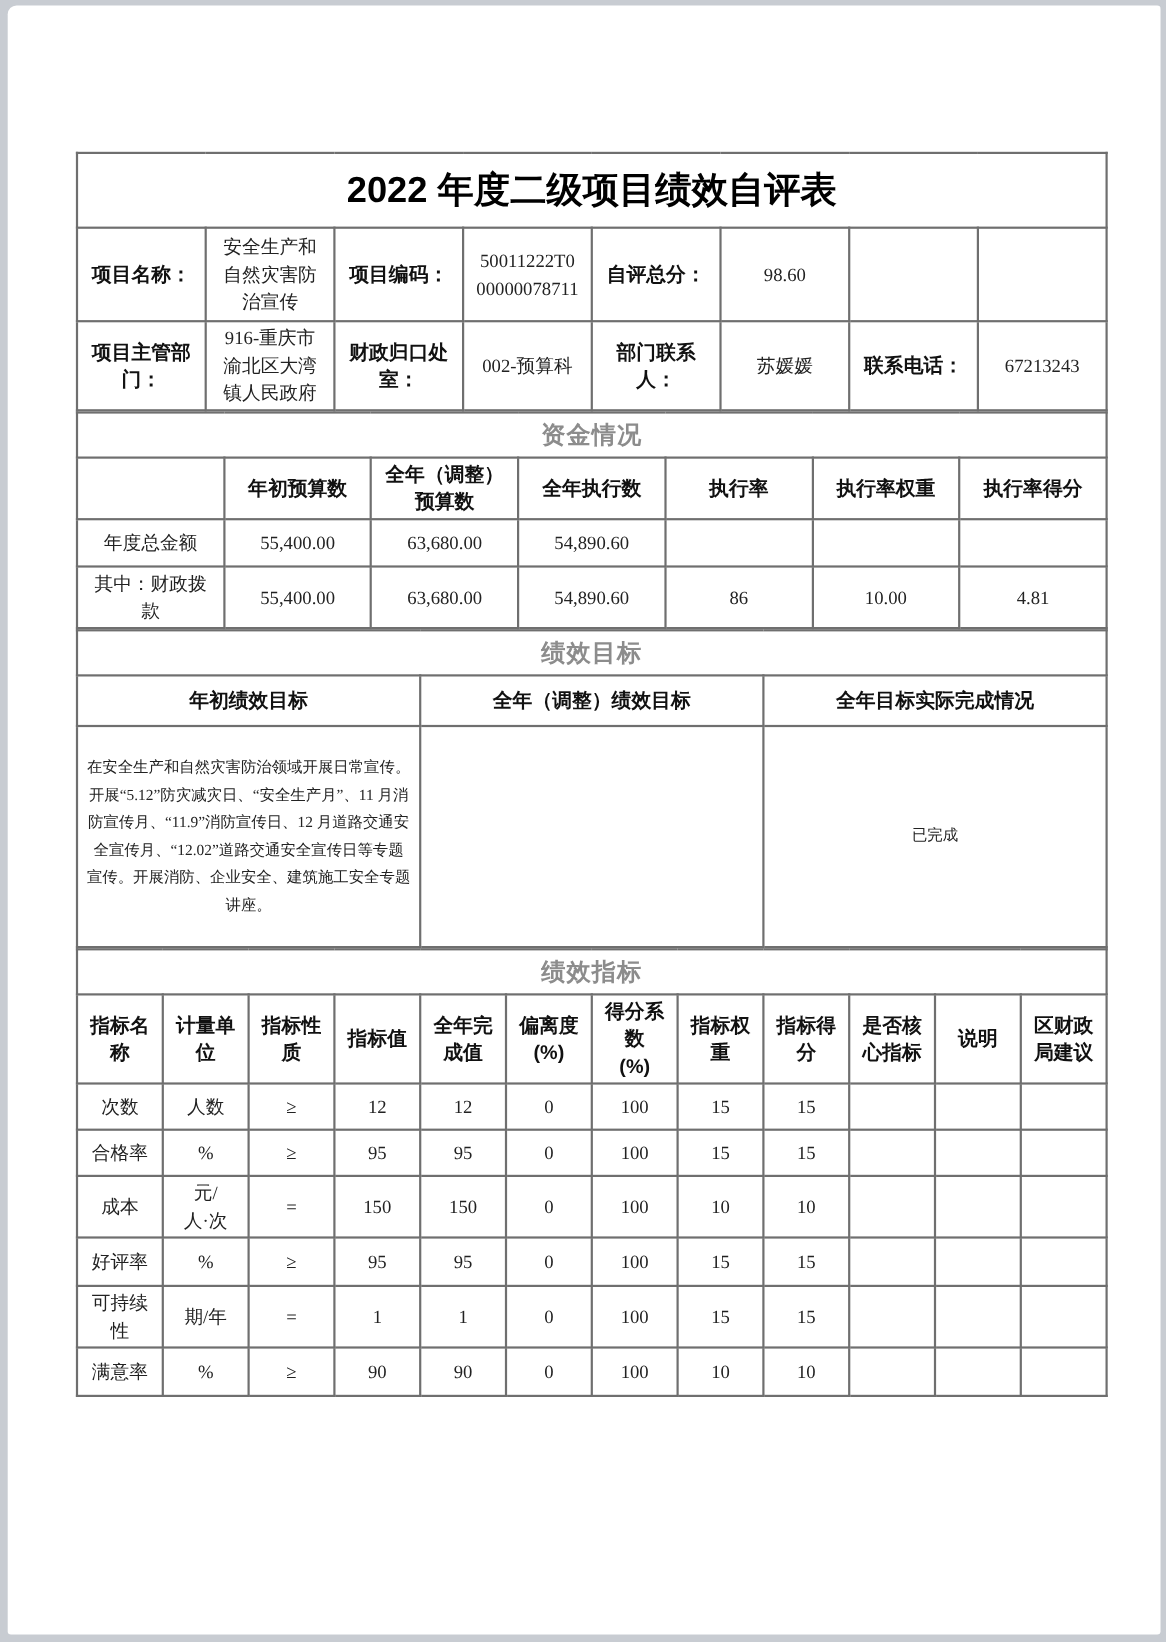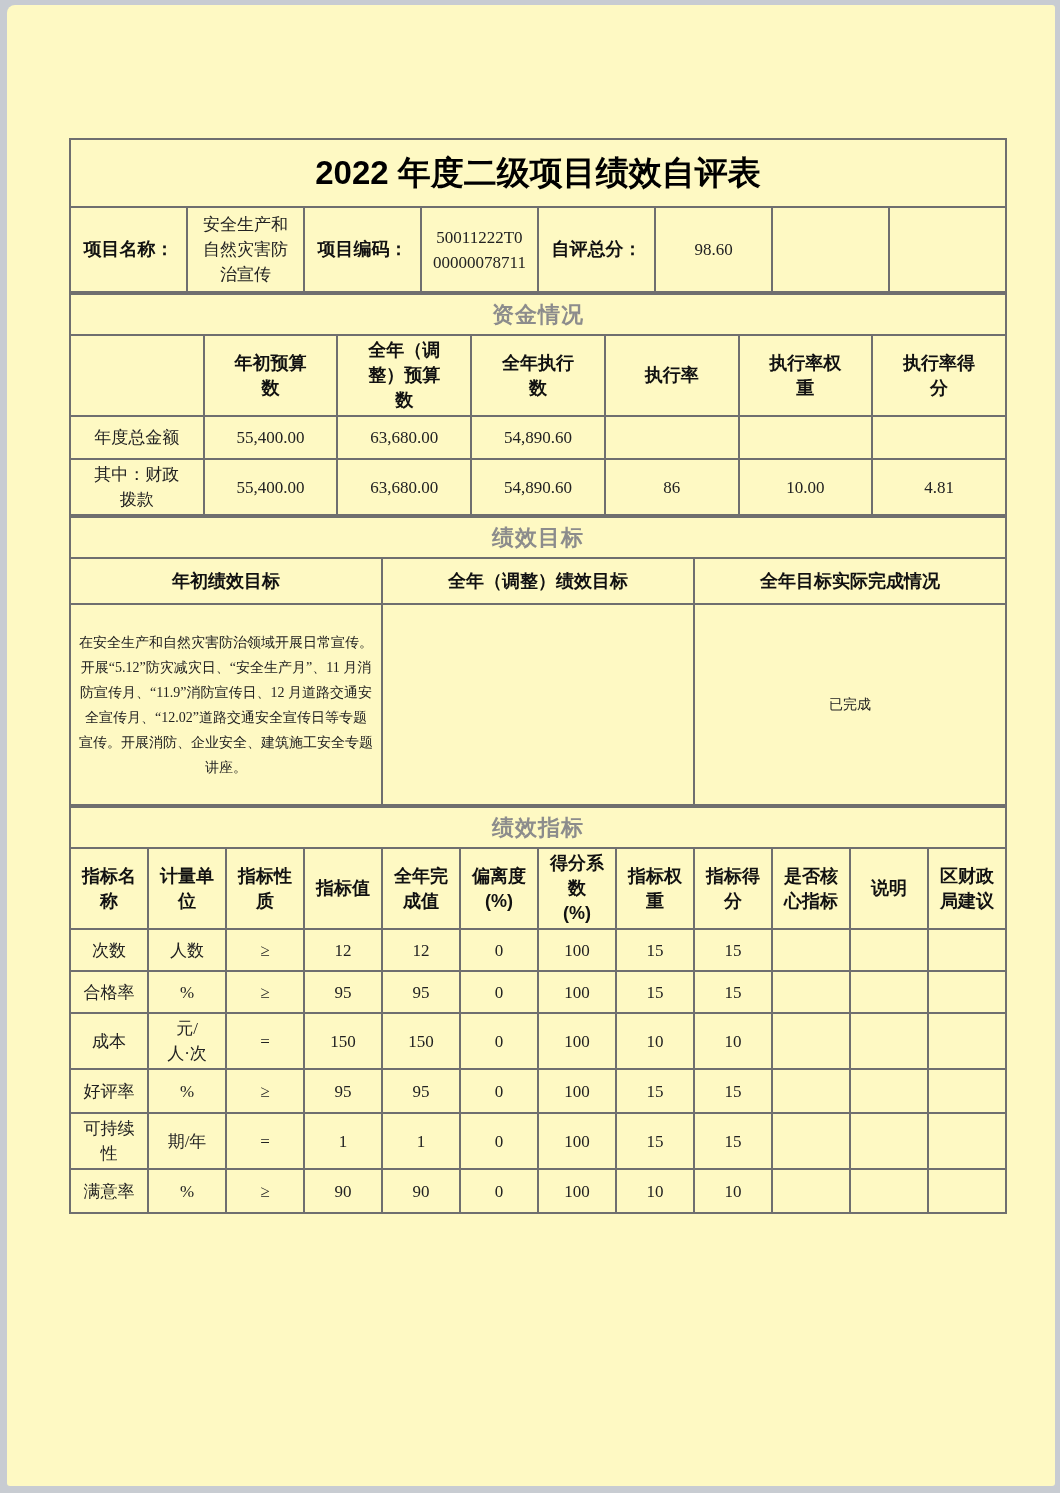--- a/index.html
+++ b/index.html
@@ -11,7 +11,7 @@
   }
   .page{
     position:absolute;left:7px;top:5px;width:1048px;height:1481px;
-    background:#fef9c3;border-radius:8px 3px 3px 3px;text-decoration:underline;
+    background:#ffffff;border-radius:8px 3px 3px 3px;text-decoration:underline;
   }
   .doc{
     position:absolute;left:62px;top:133px;width:938px;

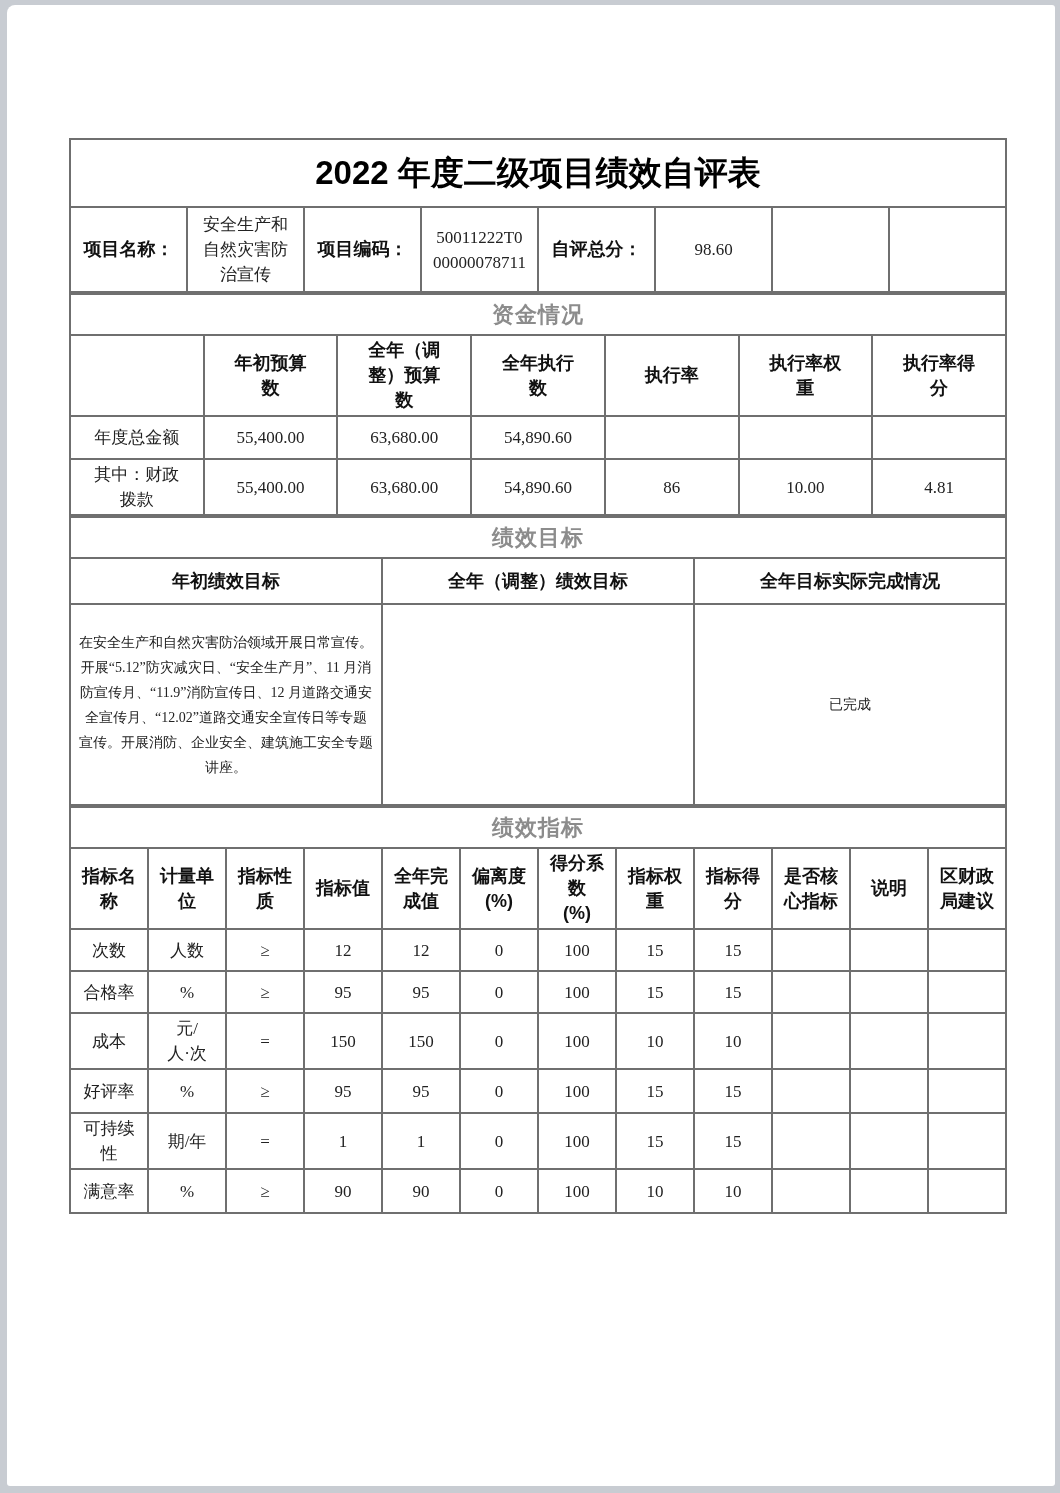--- a/index.html
+++ b/index.html
@@ -83,6 +83,16 @@
         <td class="val">98.60</td>
         <td></td>
         <td></td>
+      </tr>
+      <tr style="height:75px;">
+        <td class="lbl">项目主管部门：</td>
+        <td class="val">916-重庆市渝北区大湾镇人民政府</td>
+        <td class="lbl">财政归口处室：</td>
+        <td class="val">002-预算科</td>
+        <td class="lbl">部门联系人：</td>
+        <td class="val">苏媛媛</td>
+        <td class="lbl">联系电话：</td>
+        <td class="val">67213243</td>
       </tr>
     </tbody>
       </table>

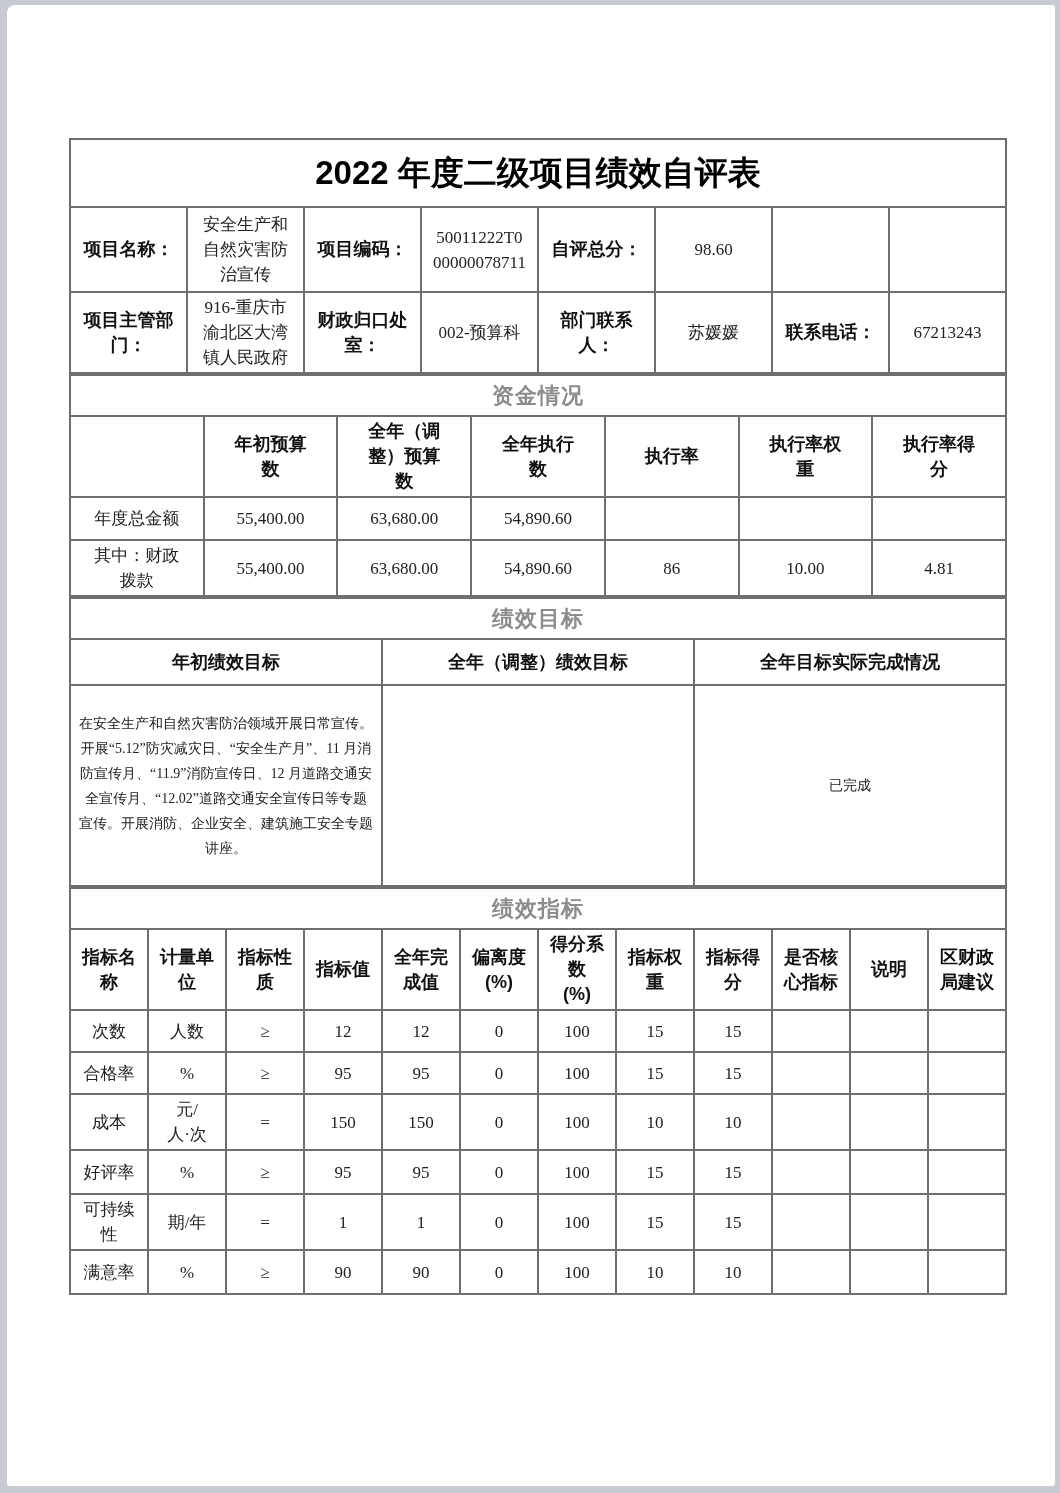--- a/index.html
+++ b/index.html
@@ -48,7 +48,7 @@
     letter-spacing:1px;
   }
   .info-table td{padding:2px 11px;}
-  .funds-table td{padding:2px 22px;}
+  .funds-table td{padding:2px 10px;}
   .goals-table td{padding:2px 8px;}
   .goals-table .goal-text{font-size:14px;line-height:25px;padding:4px 8px;}
   .ind-table td{padding:2px 5px;}

